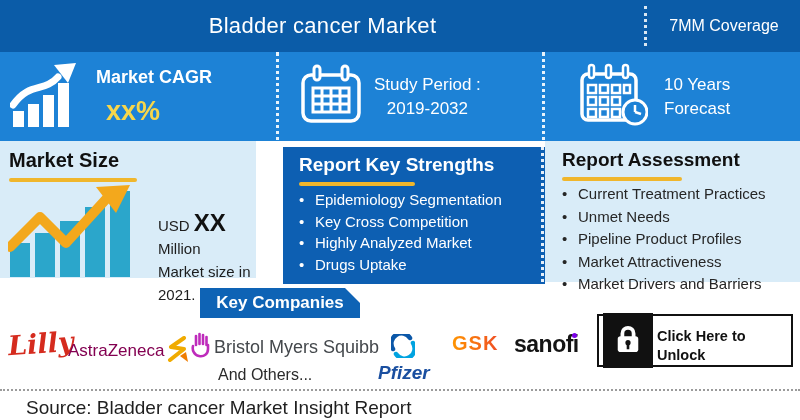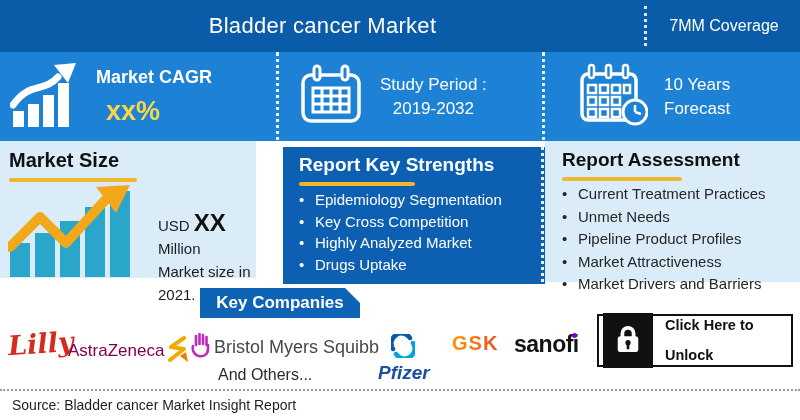--- a/index.html
+++ b/index.html
@@ -133,7 +133,7 @@
         <line x1="13" y1="40" x2="49" y2="40" stroke="#fff" stroke-width="3"></line>
       </svg>
     </span>
-    <span class="band-text study-text" style="margin-left:18px;">
+    <span class="band-text study-text" style="margin-left:12px;">
       <div>Study Period :</div>
       <div>2019-2032</div>
     </span>

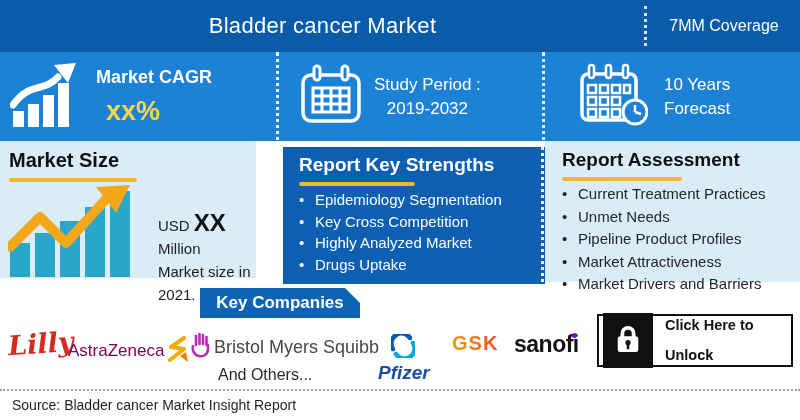--- a/index.html
+++ b/index.html
@@ -80,7 +80,7 @@
   .unlock { position:absolute; left:597px; top:314px; width:196px; height:53px; background:#ffffff;
     border:2px solid #111; display:flex; align-items:stretch; cursor:pointer; }
   .unlock-square { width:50px; background:#111; display:flex; align-items:center; justify-content:center; margin:-3px 0 -3px 4px; }
-  .unlock-text { flex:1; display:flex; flex-direction:column; justify-content:space-between; padding-left:12px;
+  .unlock-text { flex:1; display:flex; flex-direction:column; justify-content:flex-end; padding-left:4px;
     color:#111; font-size:14.5px; font-weight:700; line-height:19px; }
 
   

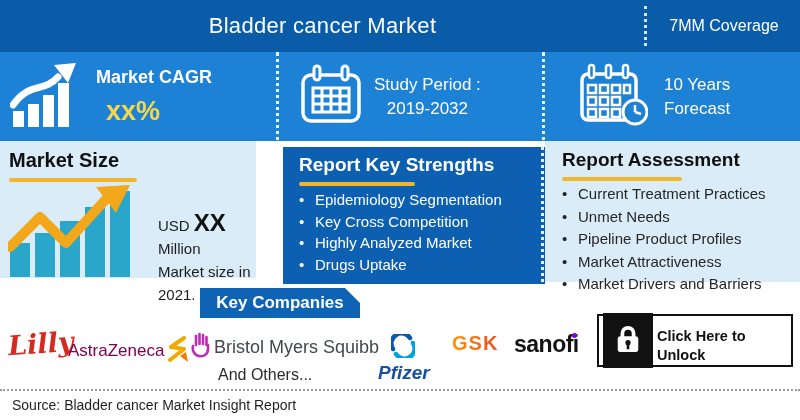--- a/index.html
+++ b/index.html
@@ -85,7 +85,7 @@
 
   
   .footer-line { position:absolute; left:0; top:389px; width:800px; border-top:2px dotted #9b9b9b; }
-  .footer-source { position:absolute; left:12px; top:397px; color:#1f1f1f; font-size:14px; }
+  .footer-source { position:absolute; left:26px; top:397px; color:#1f1f1f; font-size:19px; }
 </style>
 </head>
 <body>

